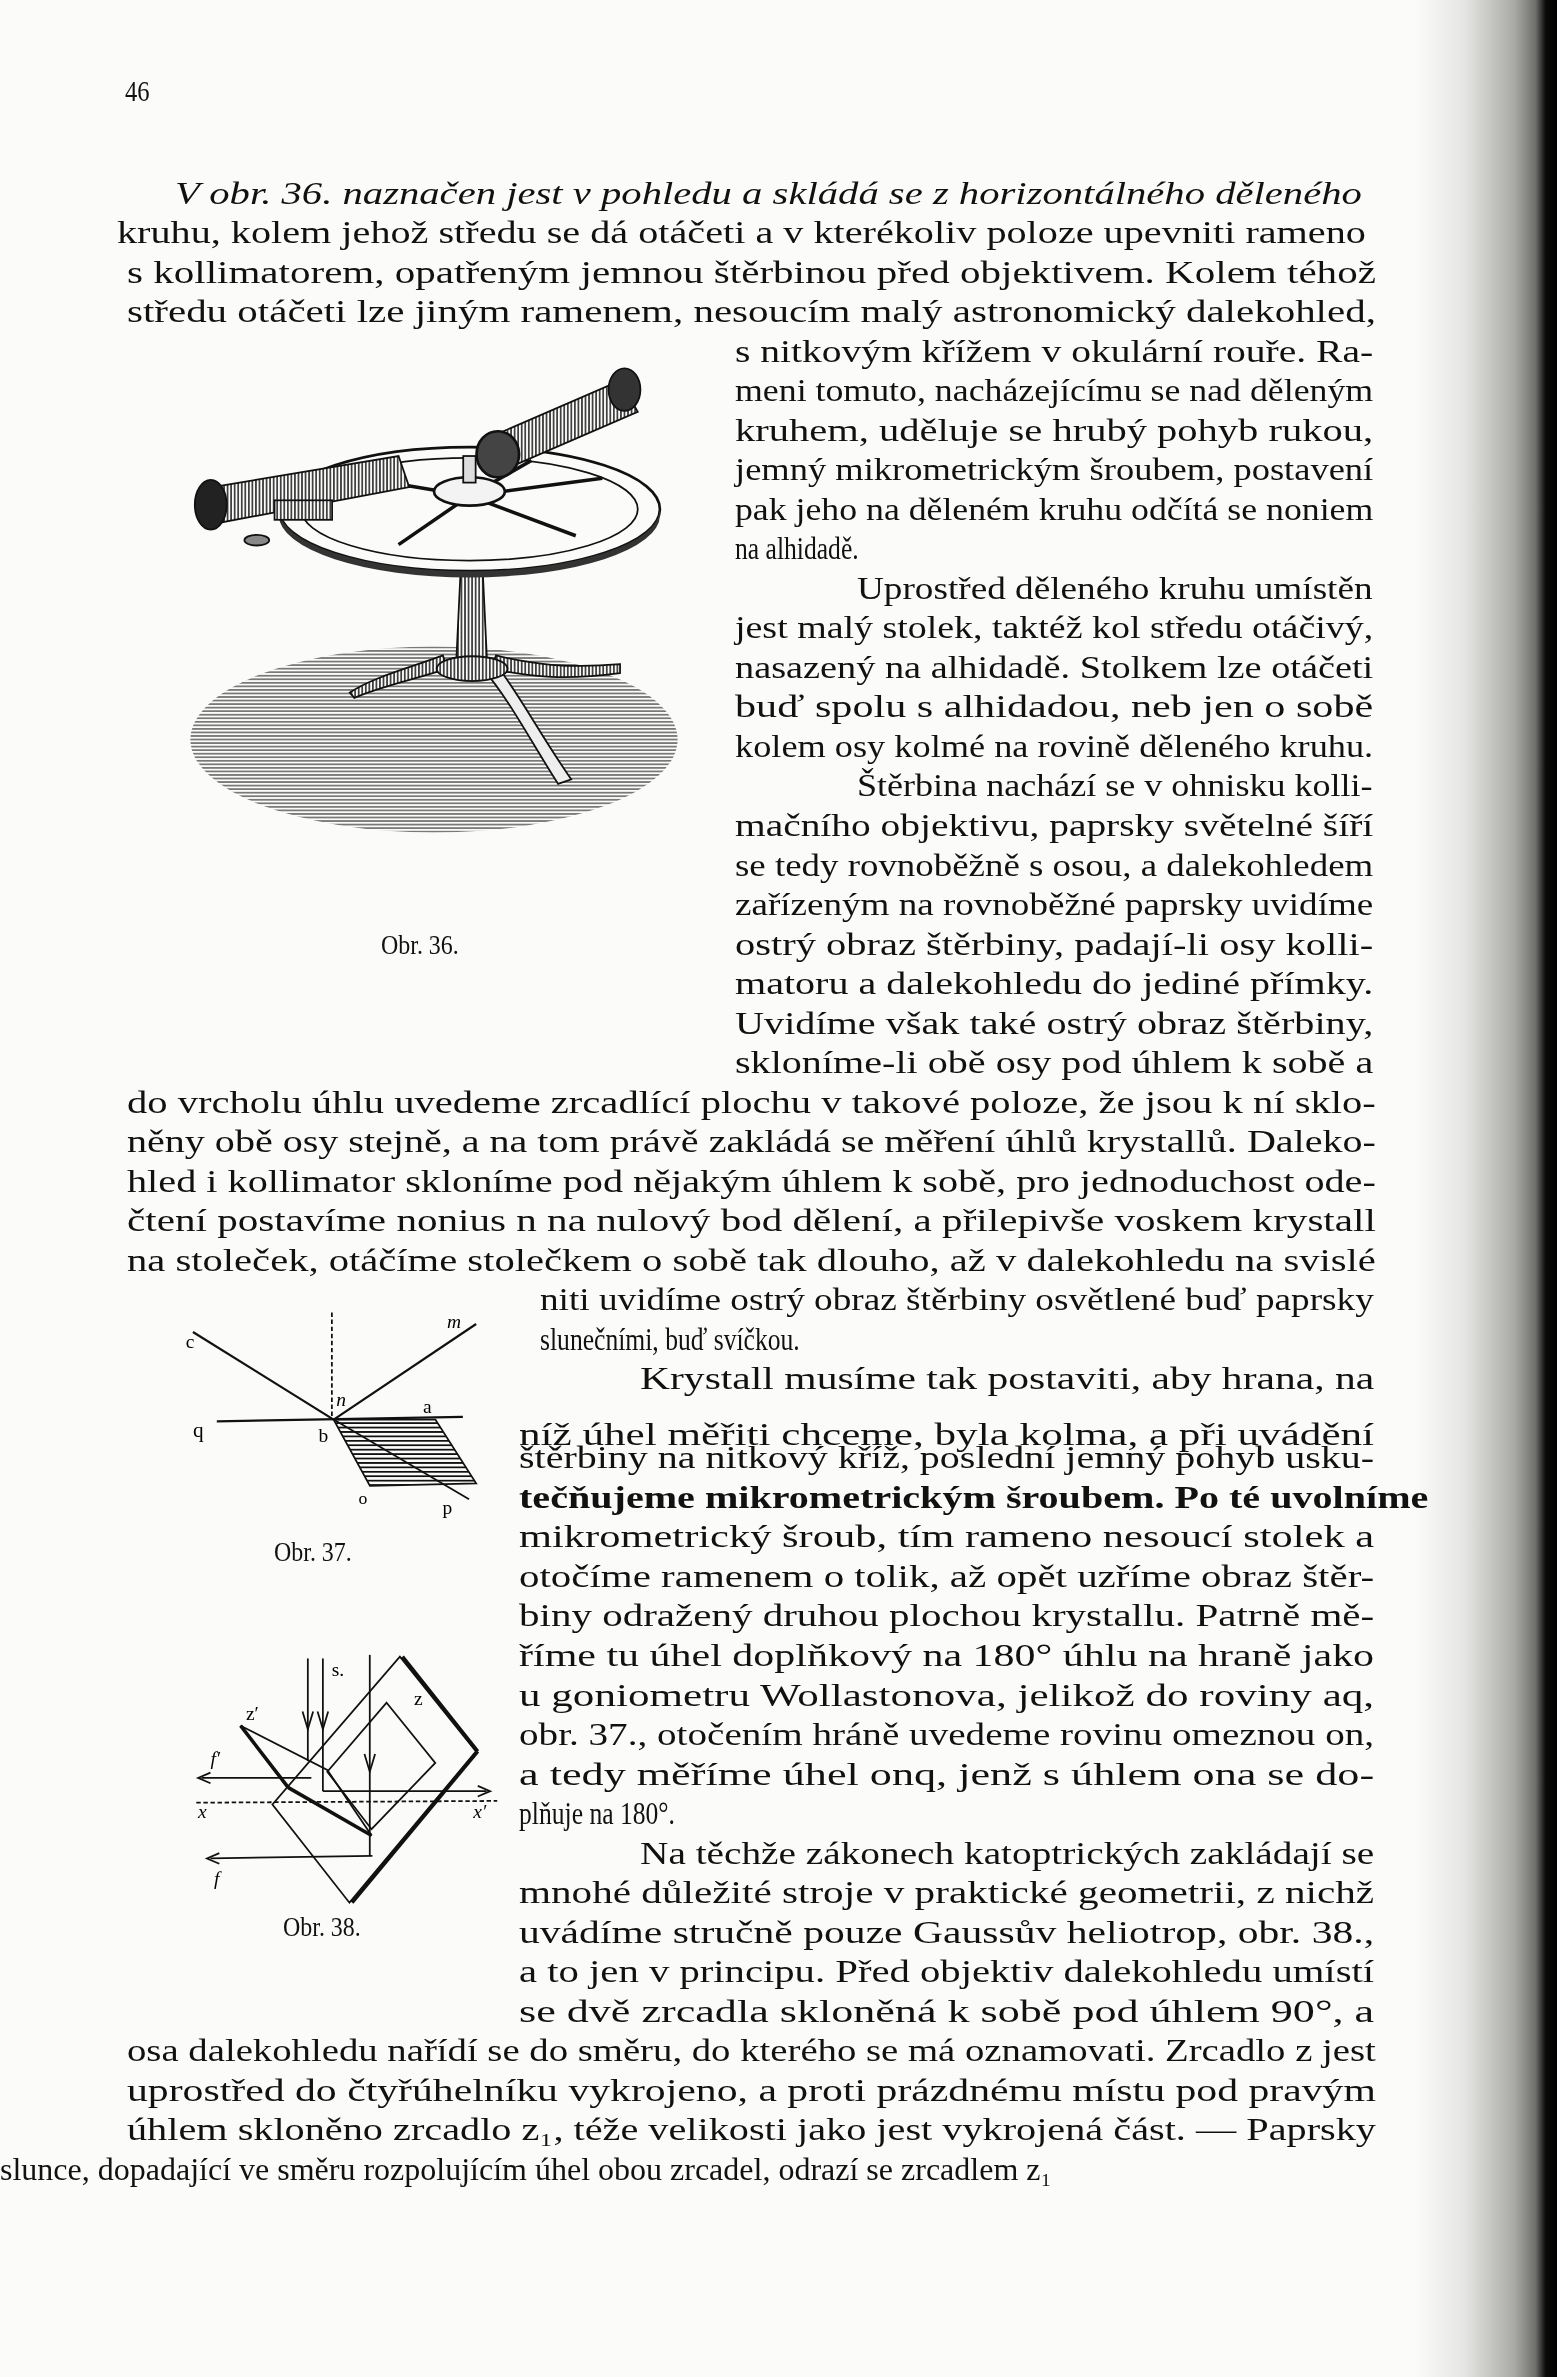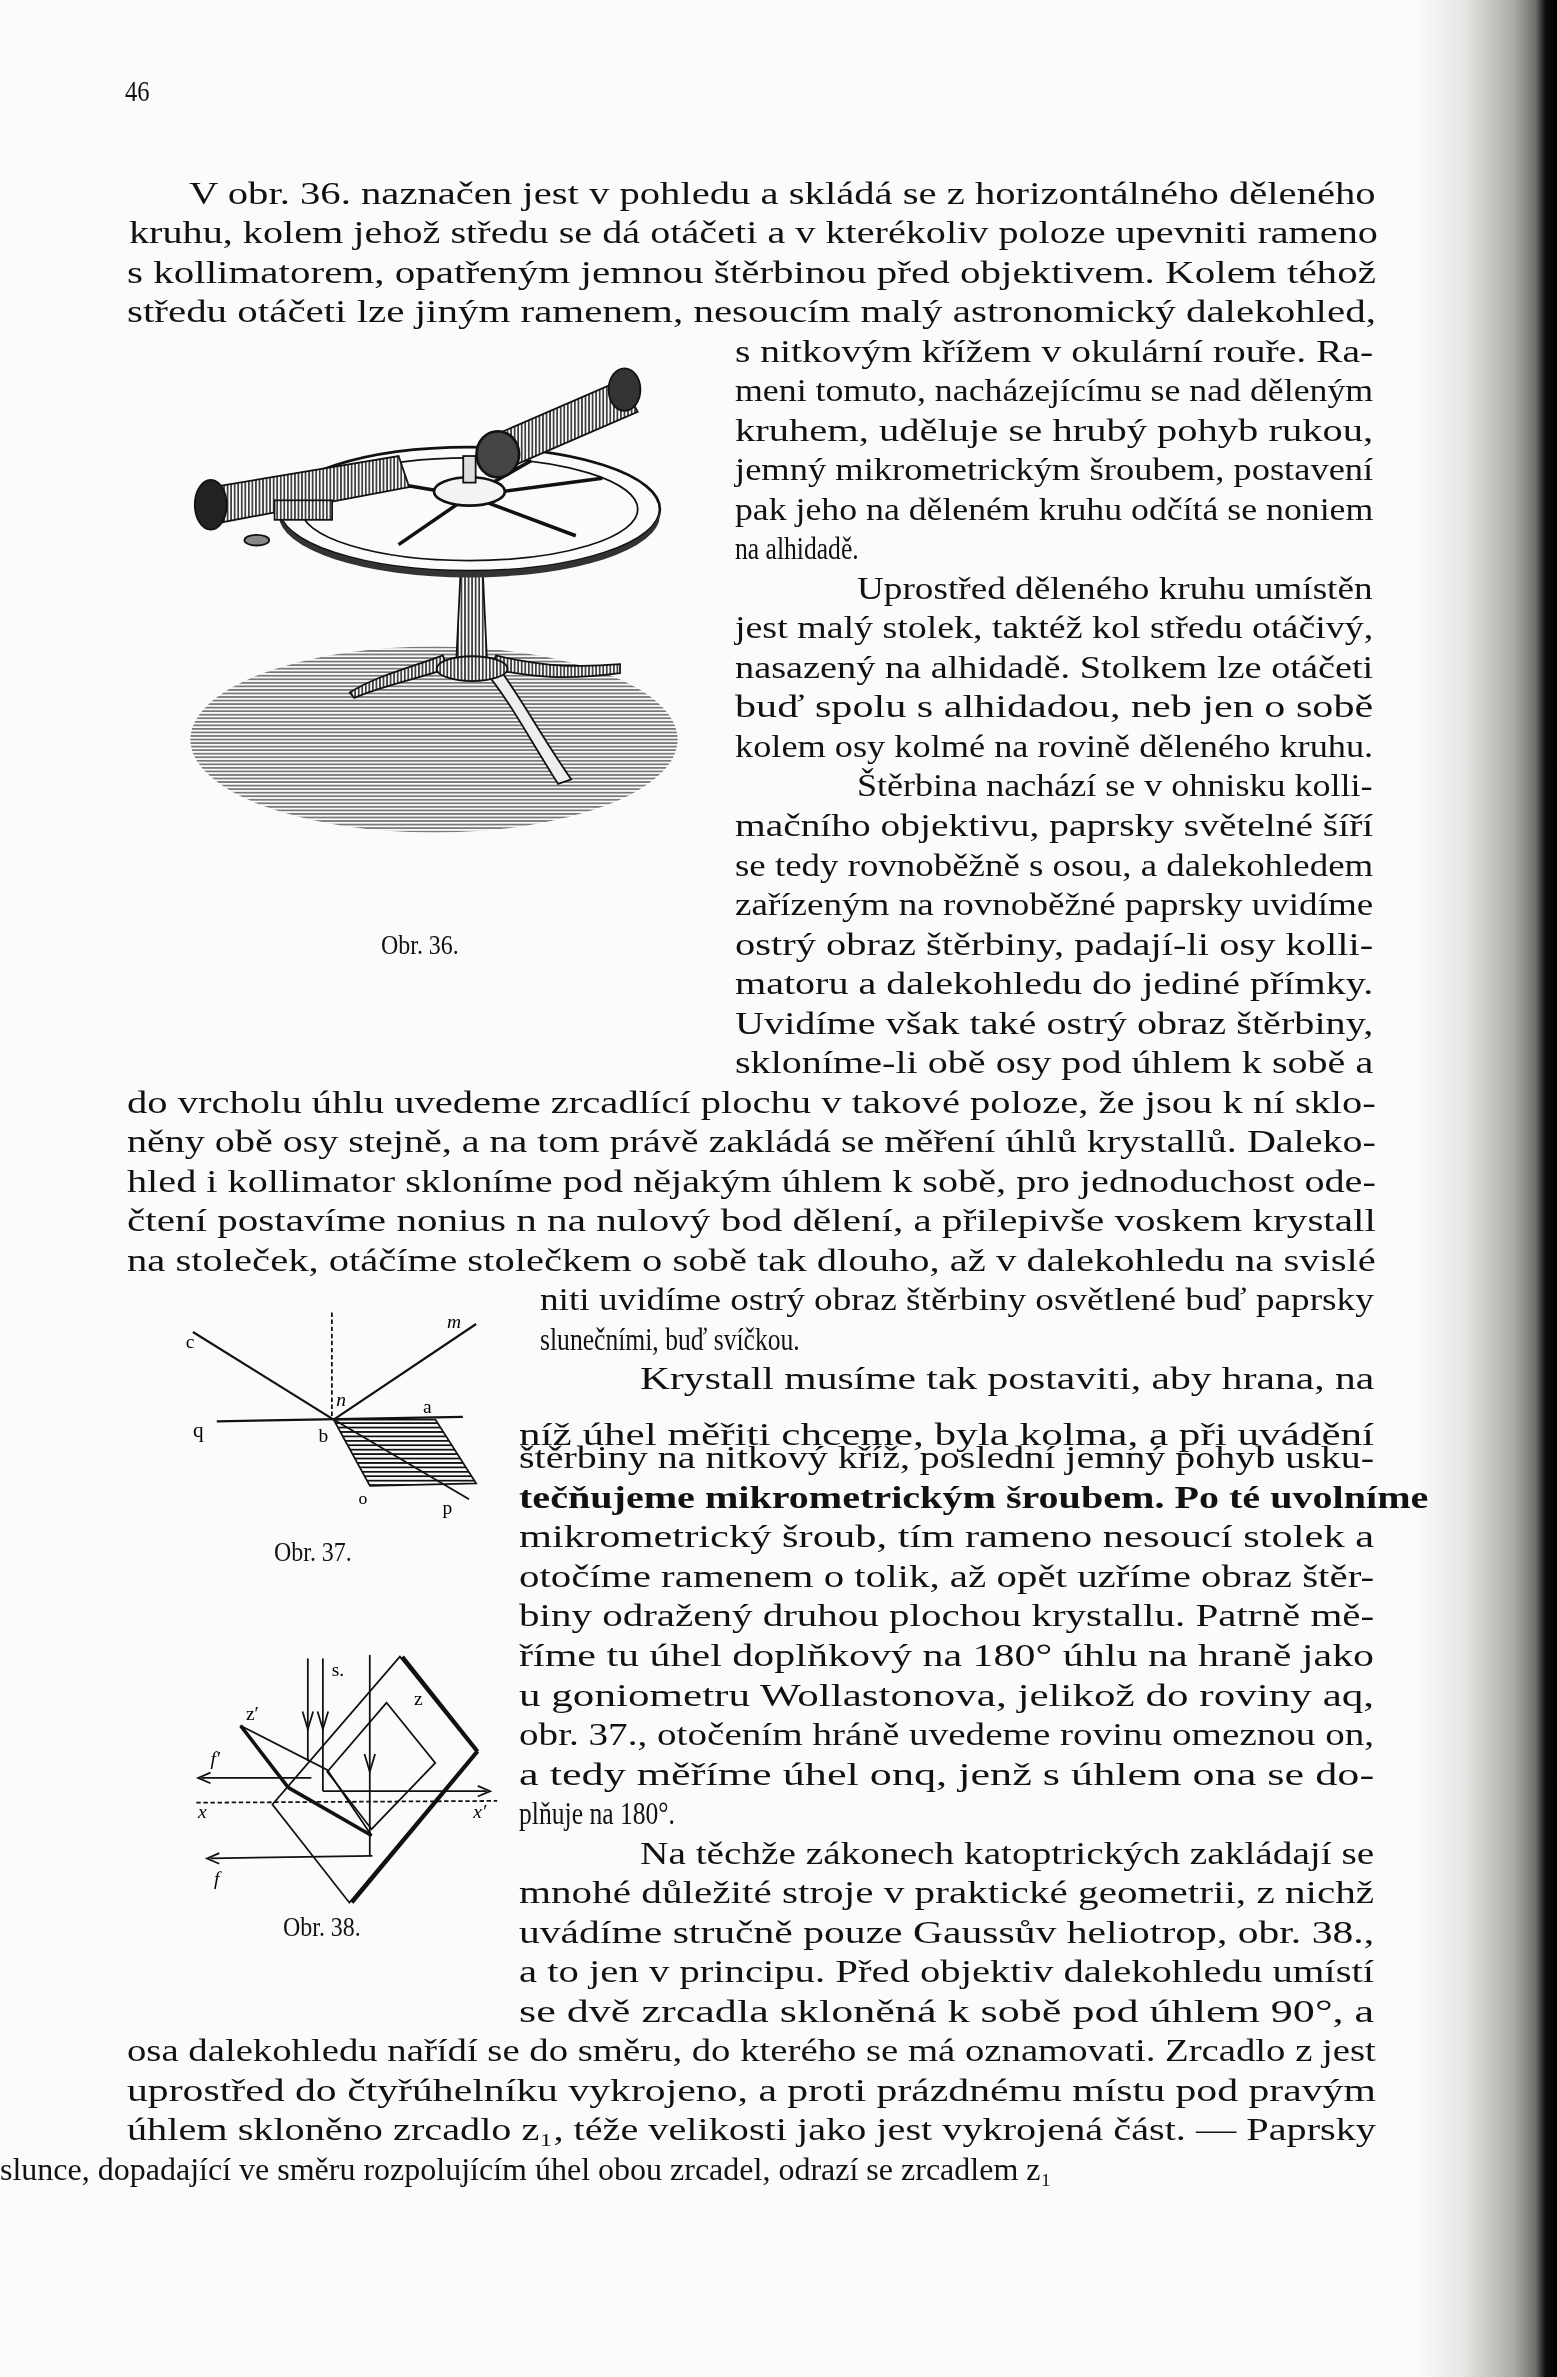--- a/index.html
+++ b/index.html
@@ -153,7 +153,7 @@
 </div>
 
 <div id="text-body">
-    <div class="line" style="left: 189px; top: 174px;"><span class="txt" style="transform: scaleX(1.2702); transform-origin: left top;">V obr. 36. naznačen jest v pohledu a skládá se z horizontálného děleného</span></div>
+    <div class="line" style="left: 175px; top: 174px; font-style: italic;"><span class="txt" style="transform: scaleX(1.2702); transform-origin: left top;">V obr. 36. naznačen jest v pohledu a skládá se z horizontálného děleného</span></div>
     <div class="line" style="left: 129px; top: 213px;"><span class="txt" style="transform: scaleX(1.256); transform-origin: left top;">kruhu, kolem jehož středu se dá otáčeti a v kterékoliv poloze upevniti rameno</span></div>
     <div class="line" style="left: 127px; top: 253px;"><span class="txt" style="transform: scaleX(1.2822); transform-origin: left top;">s kollimatorem, opatřeným jemnou štěrbinou před objektivem. Kolem téhož</span></div>
     <div class="line" style="left: 127px; top: 292px;"><span class="txt" style="transform: scaleX(1.28); transform-origin: left top;">středu otáčeti lze jiným ramenem, nesoucím malý astronomický dalekohled,</span></div>

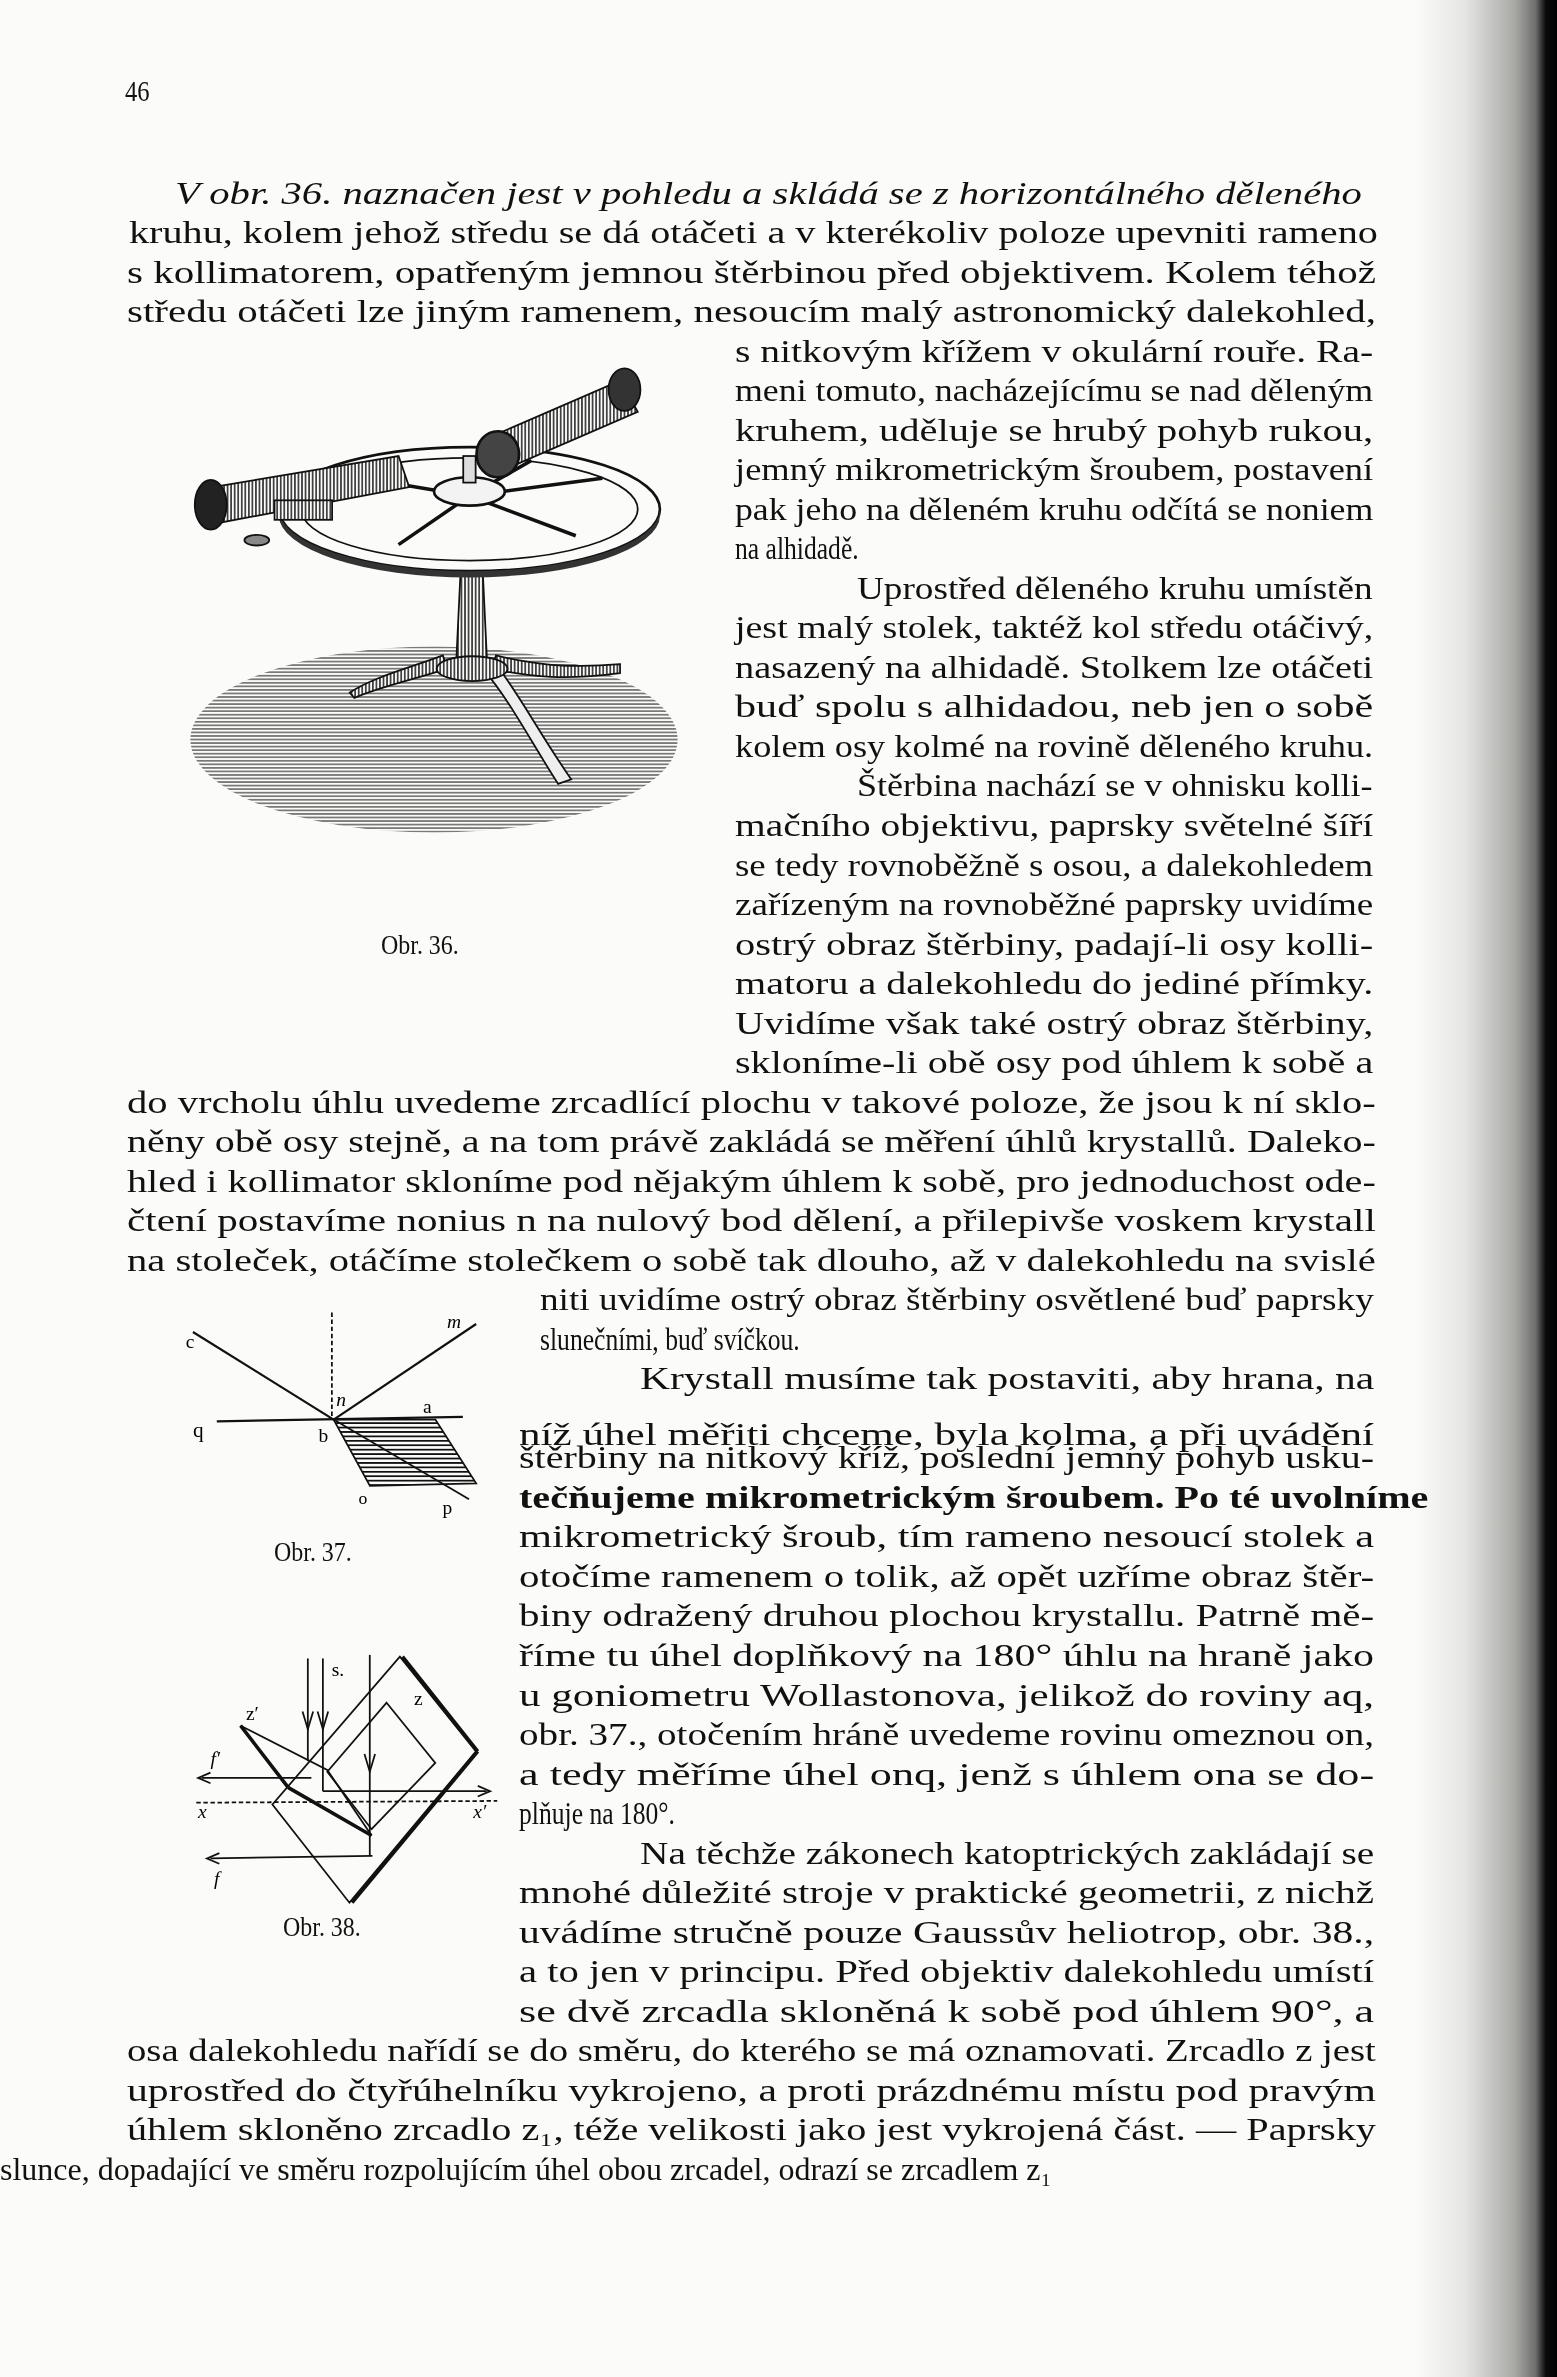--- a/index.html
+++ b/index.html
@@ -154,7 +154,7 @@
 
 <div id="text-body">
     <div class="line" style="left: 175px; top: 174px; font-style: italic;"><span class="txt" style="transform: scaleX(1.2702); transform-origin: left top;">V obr. 36. naznačen jest v pohledu a skládá se z horizontálného děleného</span></div>
-    <div class="line" style="left: 129px; top: 213px;"><span class="txt" style="transform: scaleX(1.256); transform-origin: left top;">kruhu, kolem jehož středu se dá otáčeti a v kterékoliv poloze upevniti rameno</span></div>
+    <div class="line" style="left: 117px; top: 213px;"><span class="txt" style="transform: scaleX(1.256); transform-origin: left top;">kruhu, kolem jehož středu se dá otáčeti a v kterékoliv poloze upevniti rameno</span></div>
     <div class="line" style="left: 127px; top: 253px;"><span class="txt" style="transform: scaleX(1.2822); transform-origin: left top;">s kollimatorem, opatřeným jemnou štěrbinou před objektivem. Kolem téhož</span></div>
     <div class="line" style="left: 127px; top: 292px;"><span class="txt" style="transform: scaleX(1.28); transform-origin: left top;">středu otáčeti lze jiným ramenem, nesoucím malý astronomický dalekohled,</span></div>
     <div class="line" style="left: 735px; top: 332px;"><span class="txt" style="transform: scaleX(1.2361); transform-origin: left top;">s nitkovým křížem v okulární rouře. Ra-</span></div>

